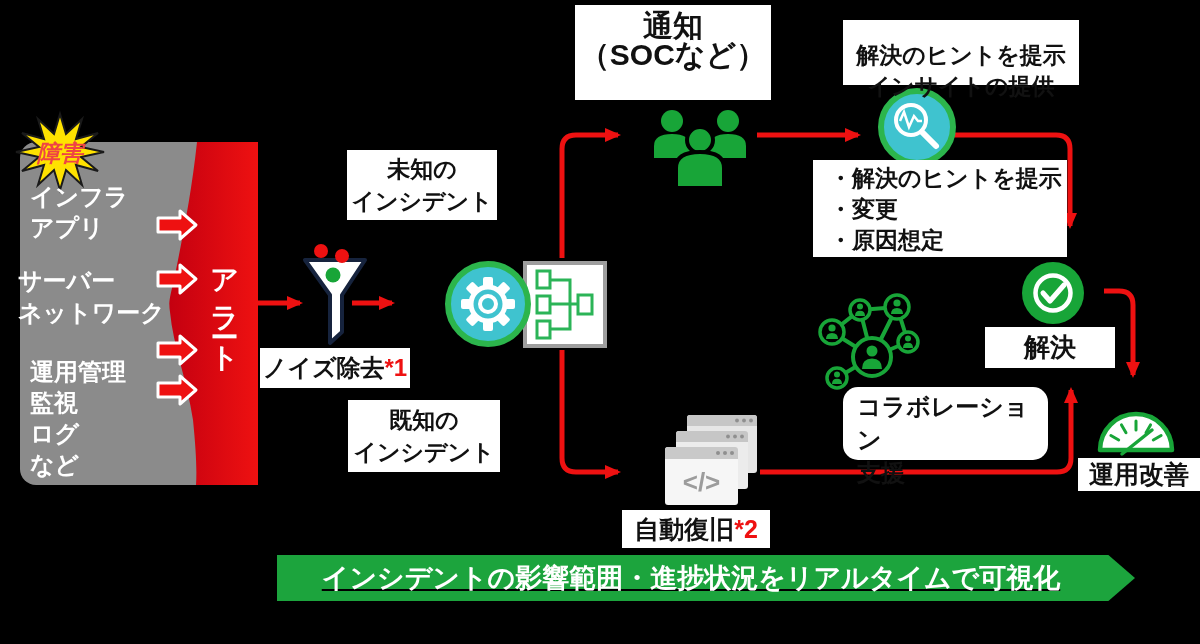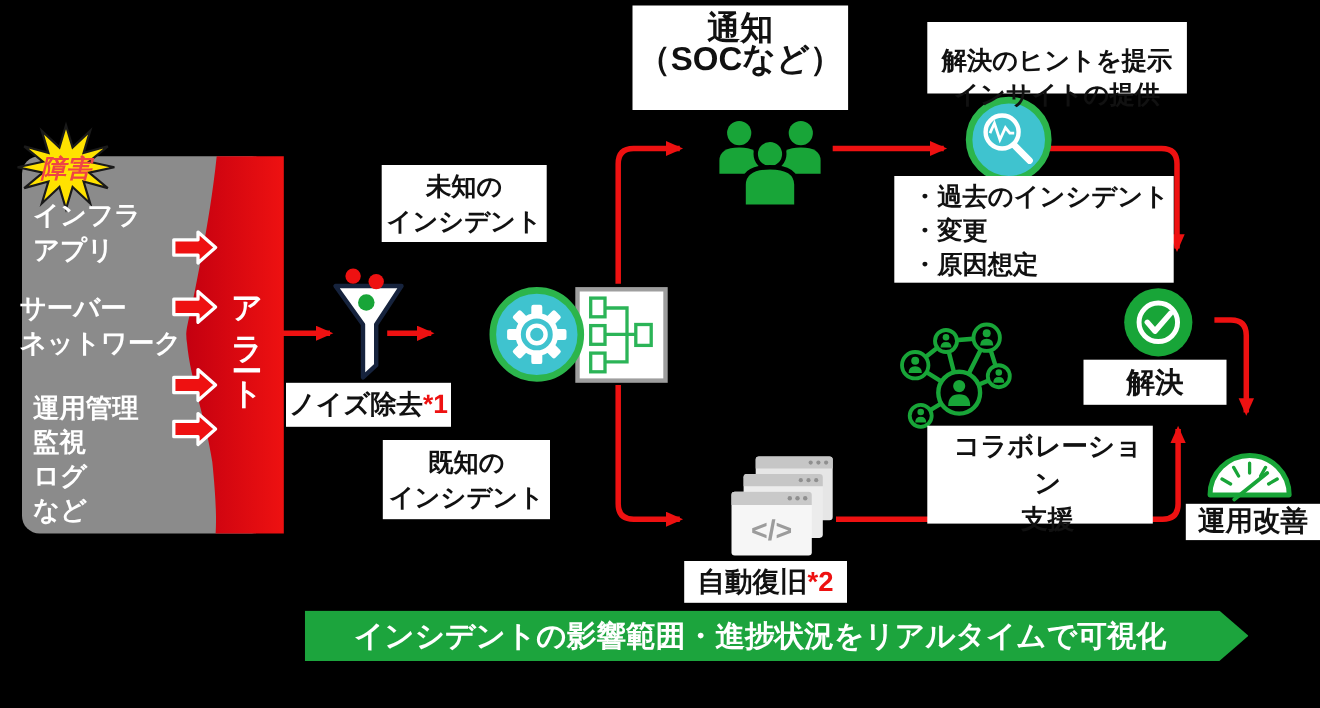--- a/index.html
+++ b/index.html
@@ -233,7 +233,7 @@
   </div>
 
   <div class="lbl" style="left:813px;top:160px;width:254px;height:97px;font-size:23px;line-height:31px;padding:3px 0 0 16px;text-align:left;">
-    <div>・過去のインシデント</div>
+    <div>・解決のヒントを提示</div>
     <div>・変更</div>
     <div>・原因想定</div>
   </div>

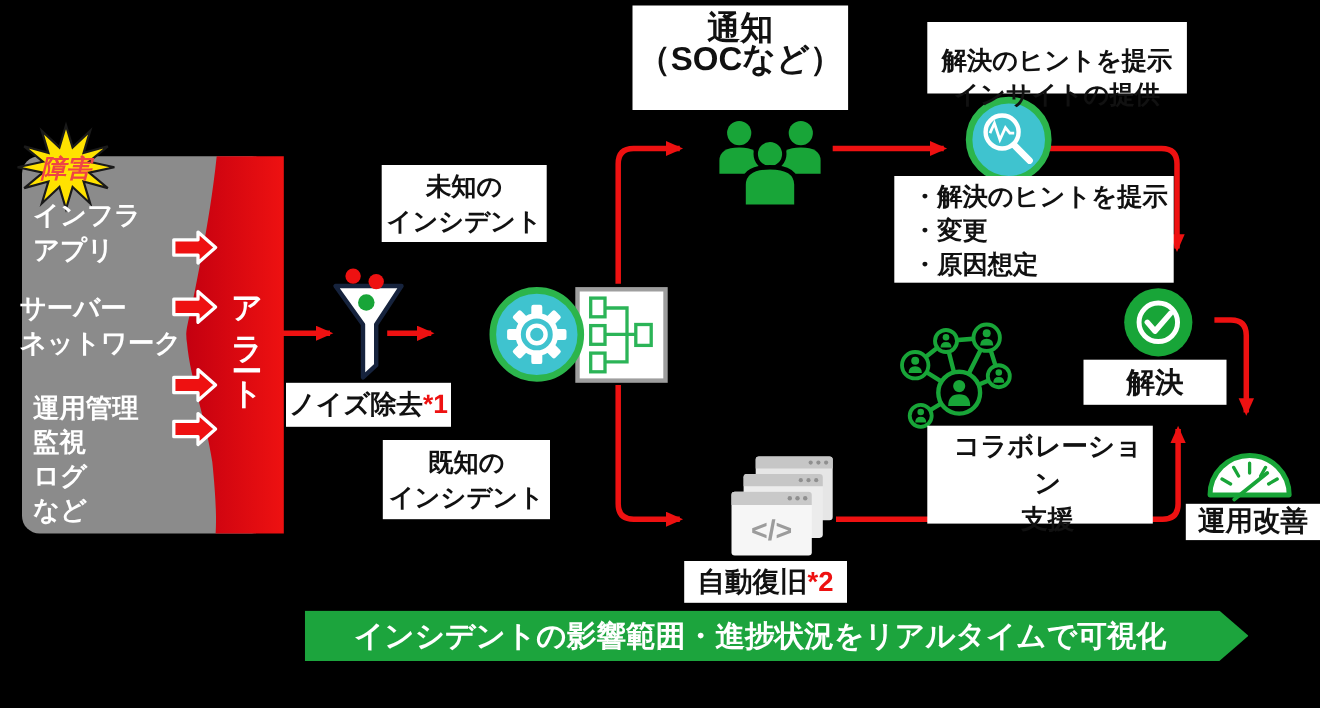--- a/index.html
+++ b/index.html
@@ -240,7 +240,7 @@
 
   <div class="lbl" style="left:985px;top:327px;width:130px;height:41px;font-size:26px;line-height:41px;">解決</div>
 
-  <div class="lbl" style="left:843px;top:387px;width:205px;height:89px;font-size:24px;line-height:33px;padding:3px 0 0 14px;text-align:center;">
+  <div class="lbl" style="left:843px;top:387px;width:205px;height:73px;font-size:24px;line-height:33px;padding:3px 0 0 14px;text-align:left;border-radius:15px;">
     <div>コラボレーション</div>
     <div>支援</div>
   </div>

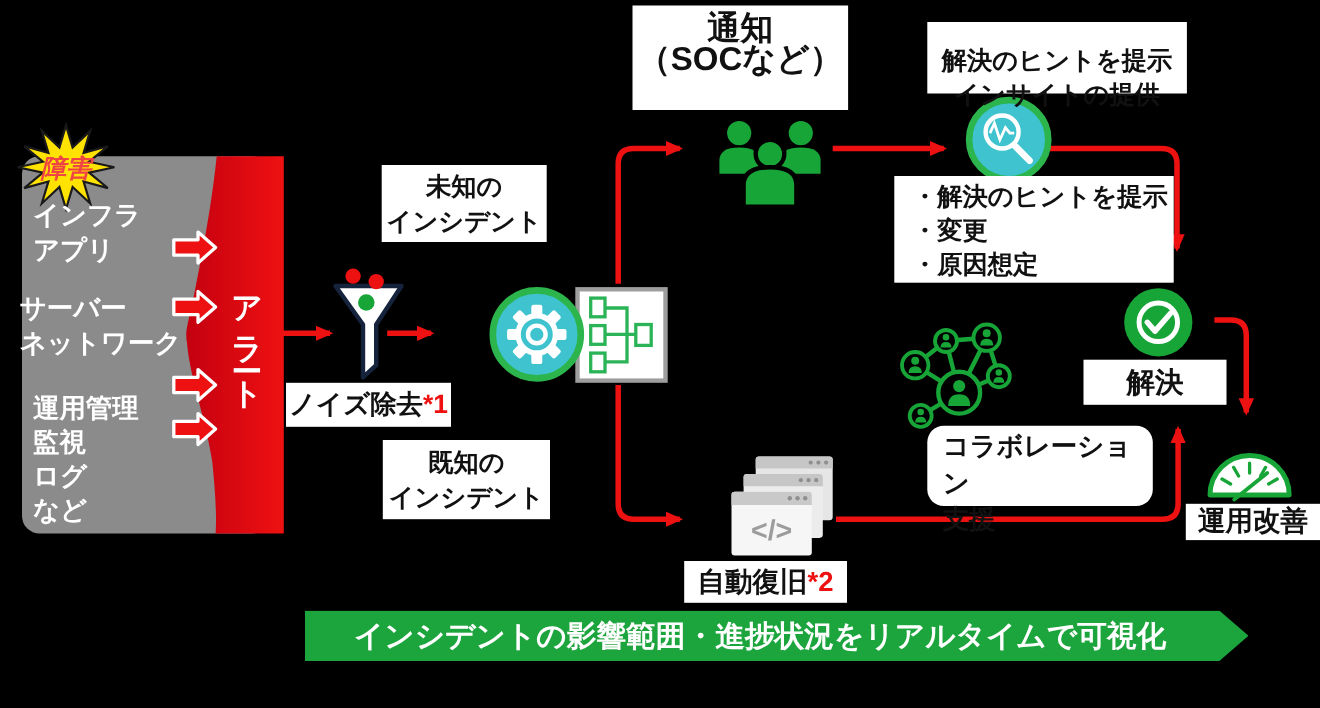--- a/index.html
+++ b/index.html
@@ -22,7 +22,7 @@
   .s-tree{stroke:var(--green-light);fill:none;stroke-width:3;}
   .banner{position:absolute;left:277px;top:555px;width:858px;height:46px;background:var(--banner);
     clip-path:polygon(0 0,96.9% 0,100% 50%,96.9% 100%,0 100%);
-    display:flex;align-items:center;justify-content:center;}
+    display:flex;align-items:center;justify-content:center;text-decoration:underline;}
   .banner span{color:#fff;font-size:27px;padding-right:30px;white-space:nowrap;}
   .burst-lbl{position:absolute;left:20px;top:138px;width:80px;text-align:center;font-size:23px;color:#ef4444;font-style:italic;}
 </style>

